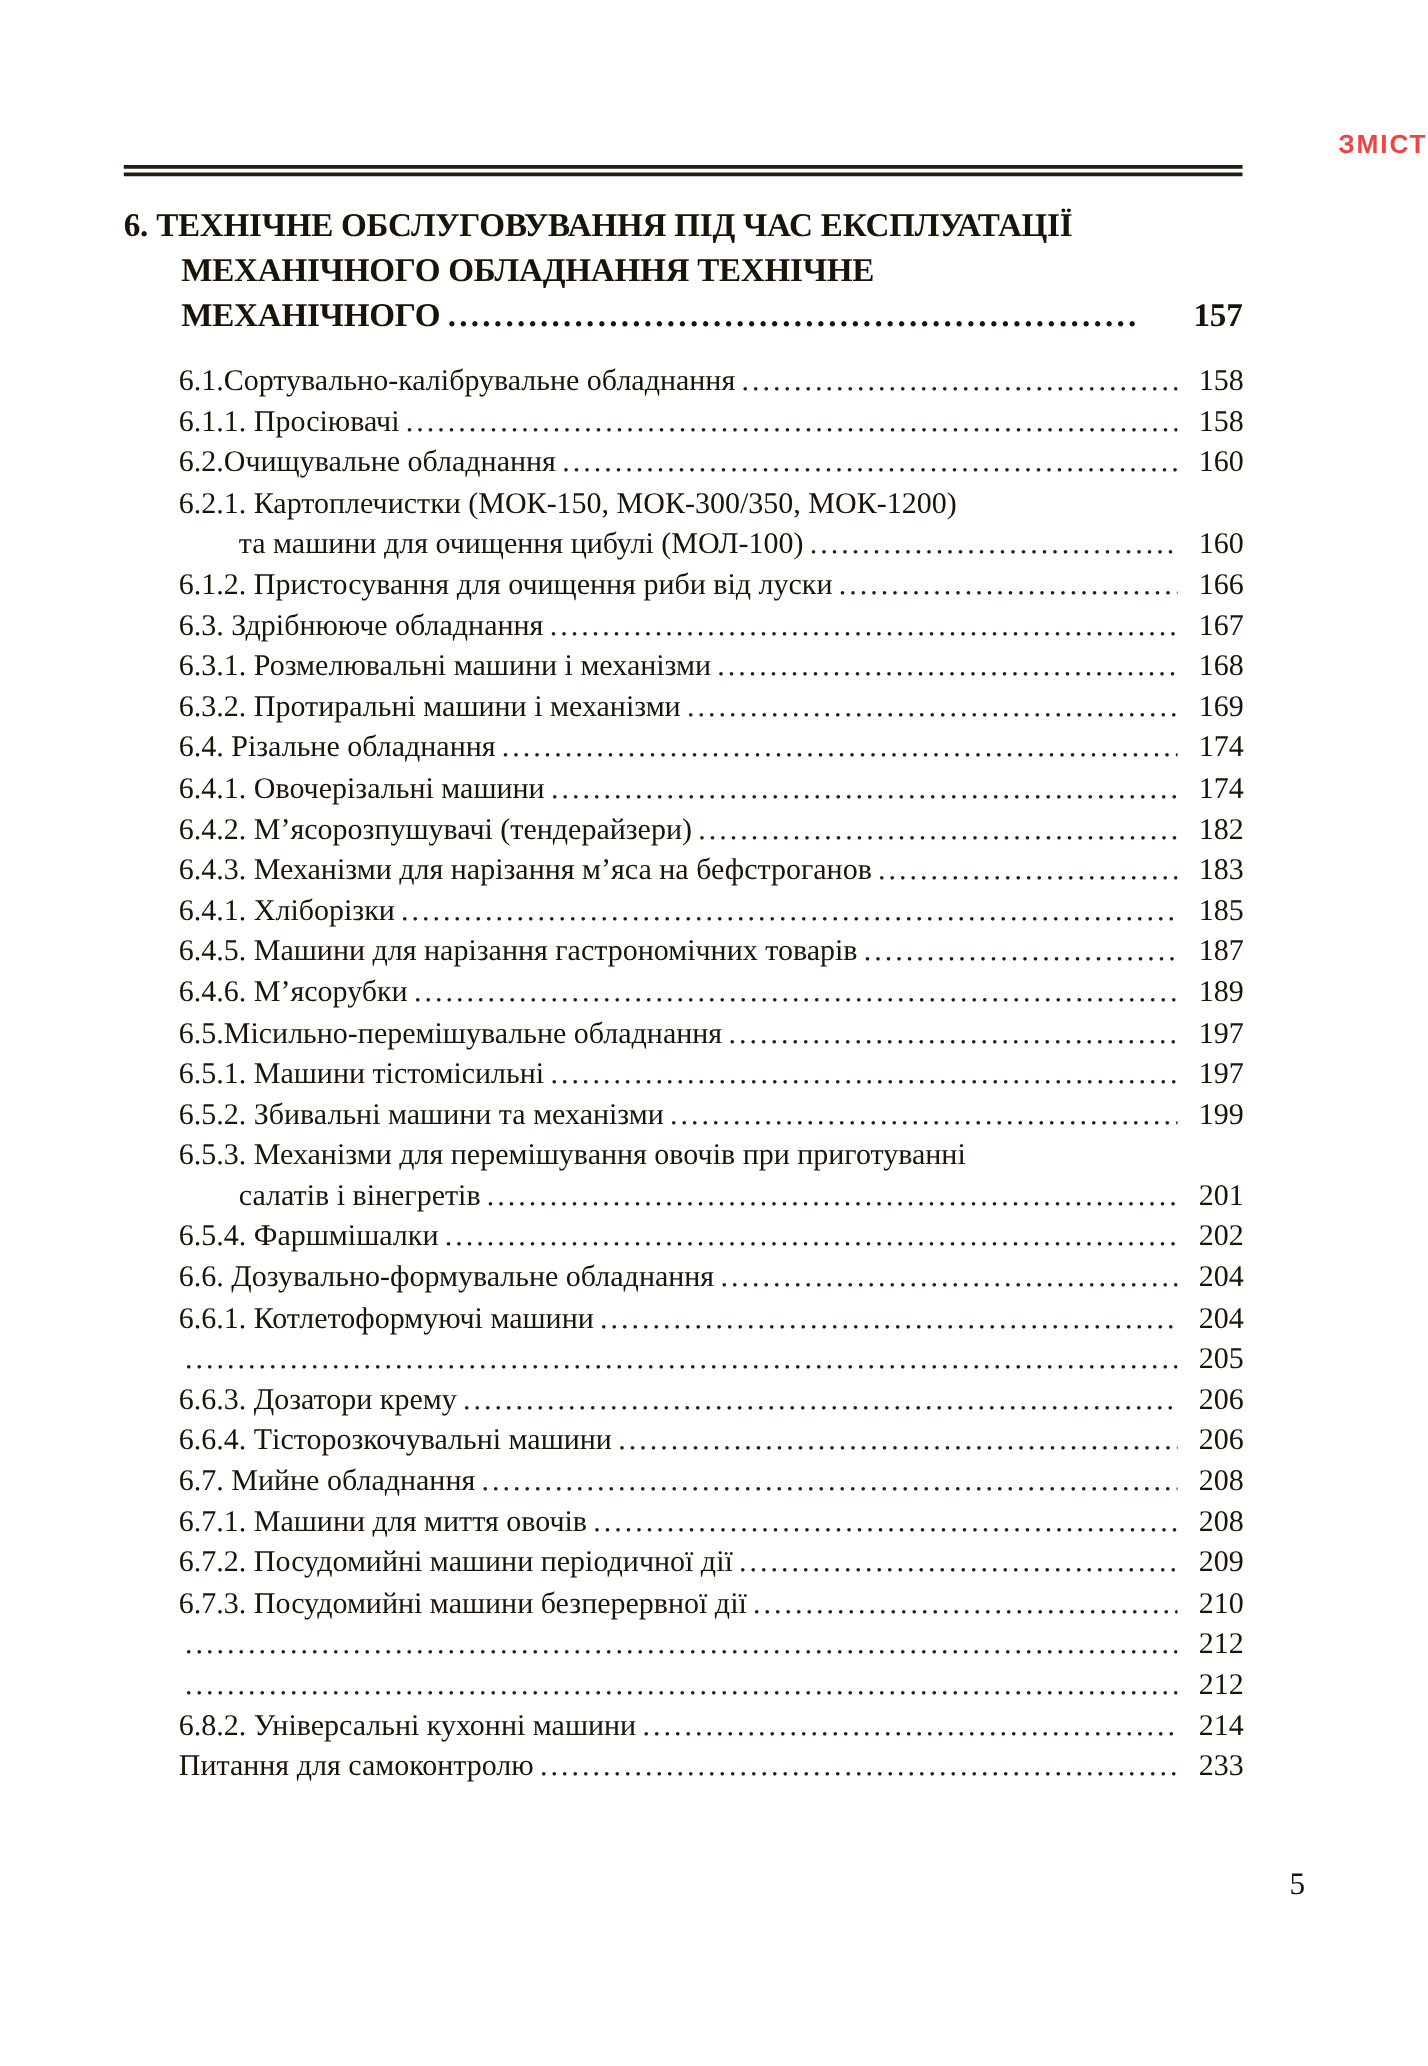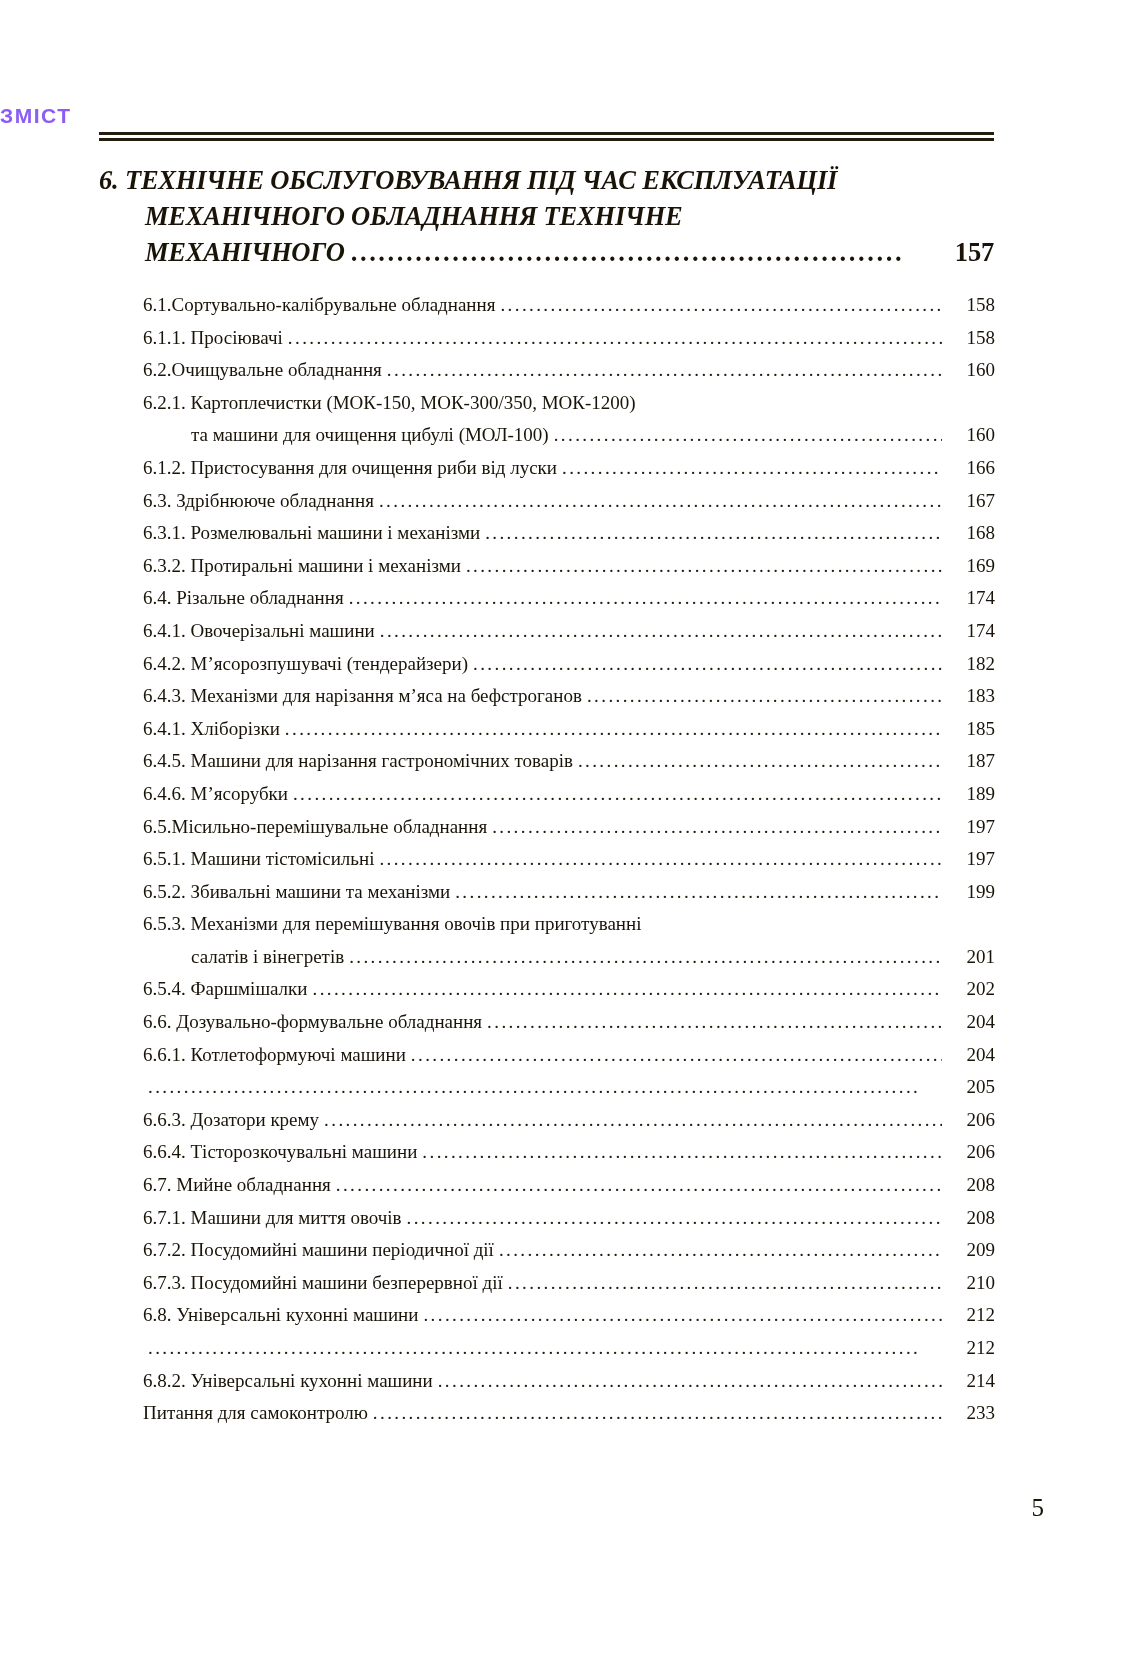--- a/index.html
+++ b/index.html
@@ -25,12 +25,12 @@
     top: 104px;
     left: 0;
     width: 1142px;
-    text-align: left;
+    text-align: right;
     font-family: "Liberation Sans", "DejaVu Sans", sans-serif;
     font-weight: bold;
     font-size: 21px;
     letter-spacing: 1.5px;
-    color: #8b5cf6;
+    color: #ef4444;
   }
 
   .rule-wrap {

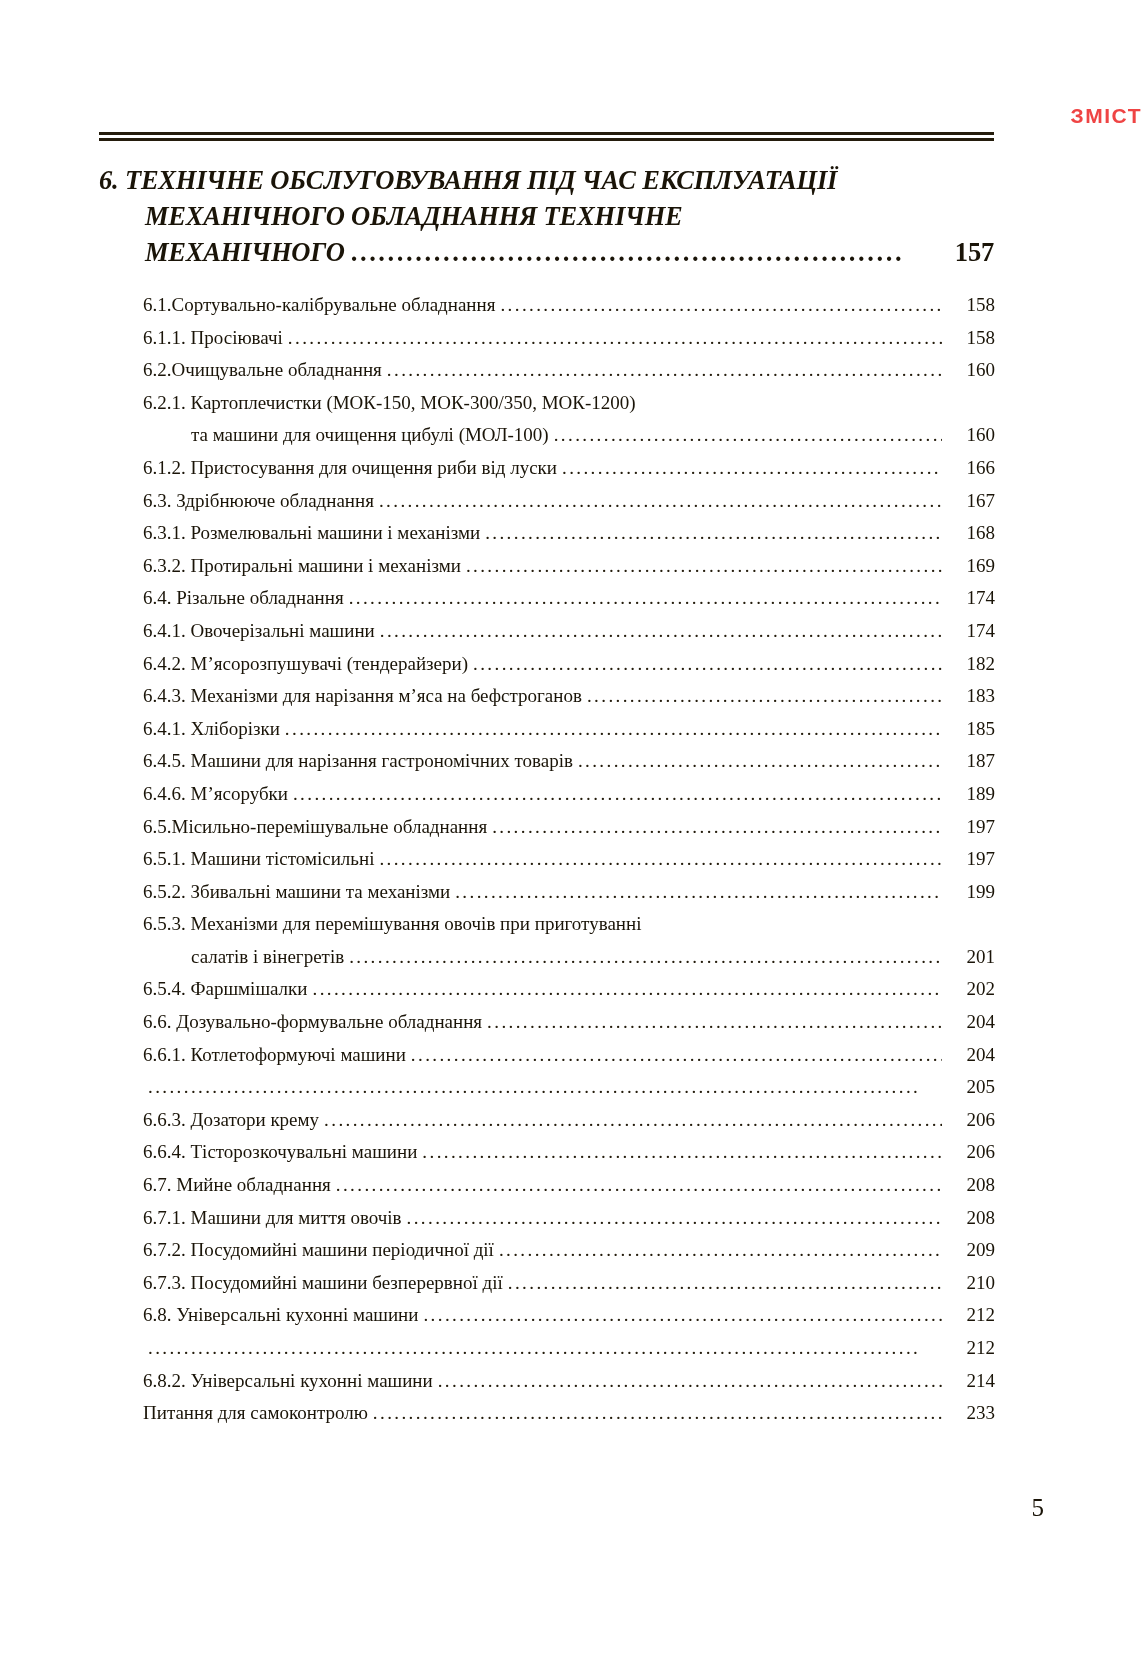--- a/index.html
+++ b/index.html
@@ -73,7 +73,6 @@
   }
   .chapter-line .ch-text {
     flex: 0 0 auto;
-    font-style: italic;
   }
   .chapter-line .ch-dots {
     flex: 1 1 auto;

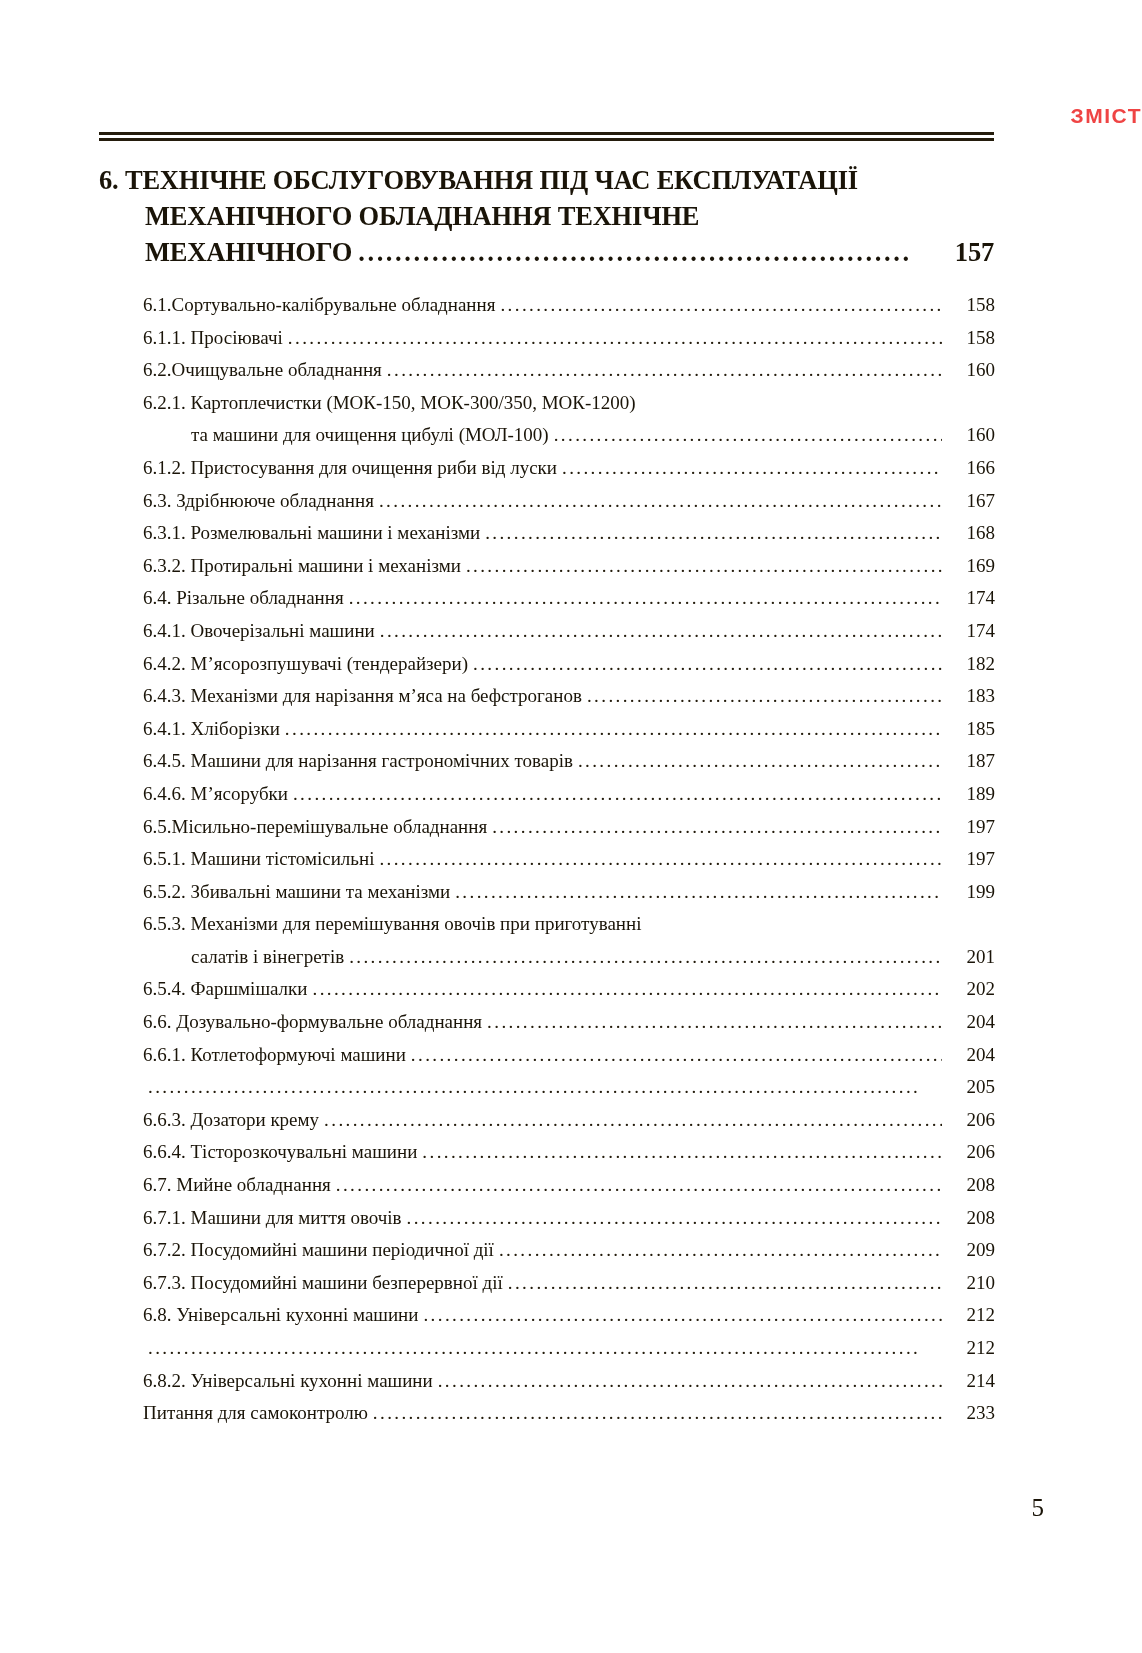--- a/index.html
+++ b/index.html
@@ -94,7 +94,7 @@
     top: 289px;
     left: 143px;
     width: 852px;
-    font-size: 19px;
+    font-size: 24px;
     line-height: 32.6px;
   }
   .entry {

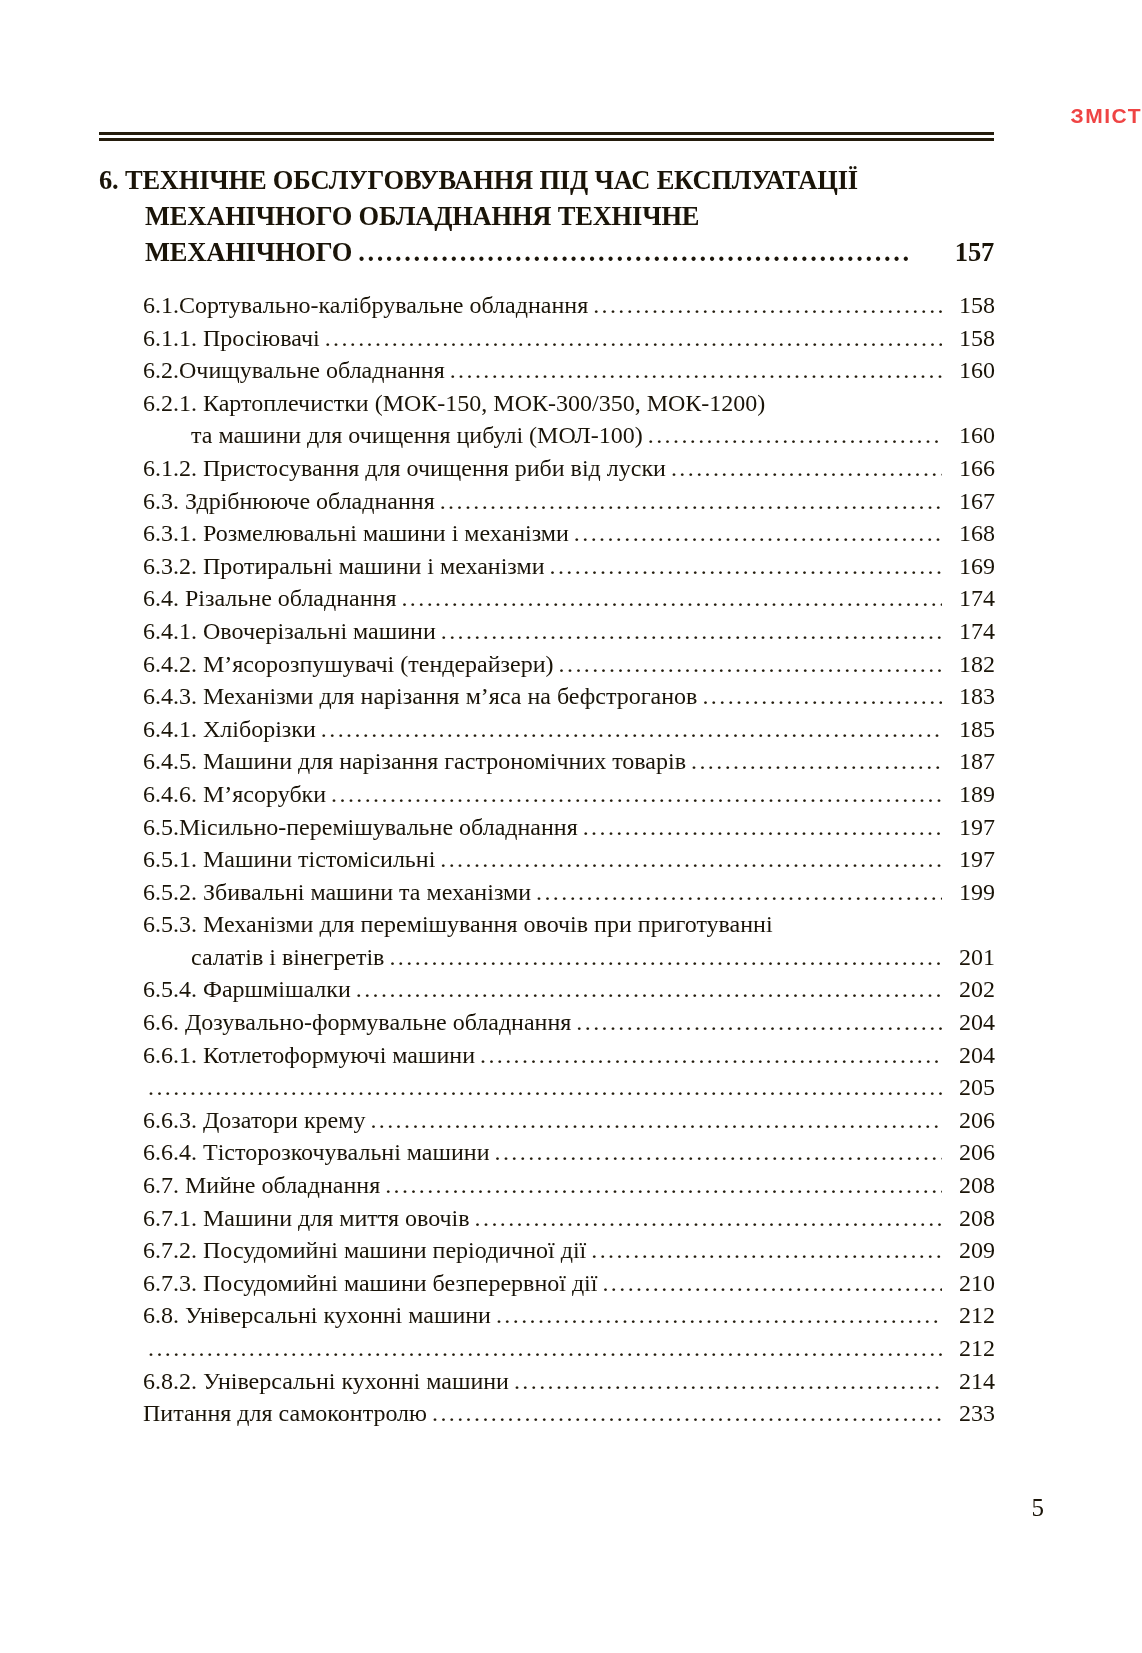--- a/index.html
+++ b/index.html
@@ -315,7 +315,6 @@
         <span class="e-page">210</span>
       </div>
       <div class="entry">
-        <span class="e-text">6.8. Універсальні кухонні машини</span>
         <span class="e-dots">............................................................................................................</span>
         <span class="e-page">212</span>
       </div>

